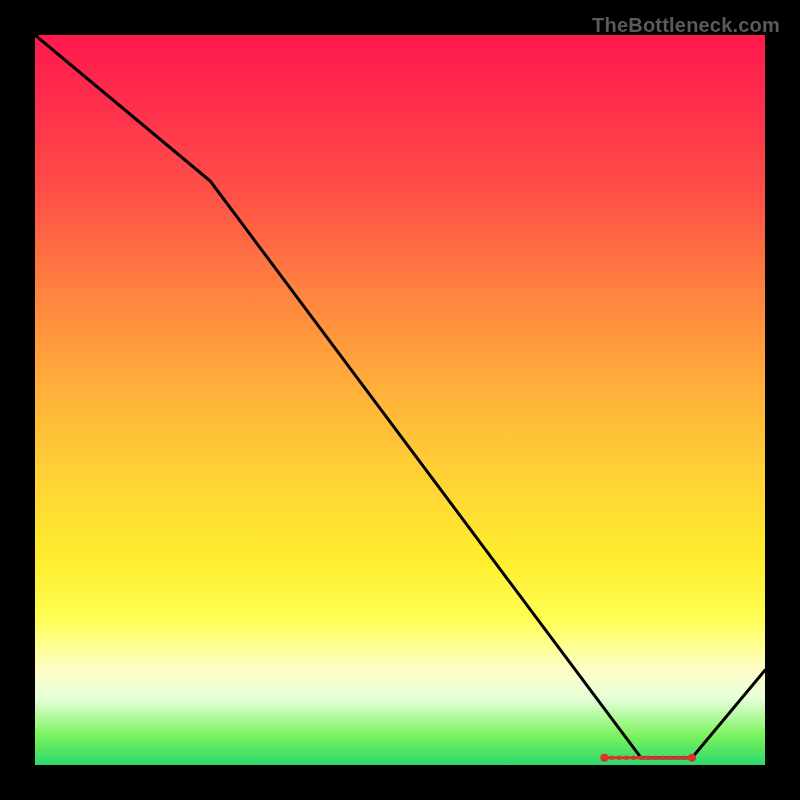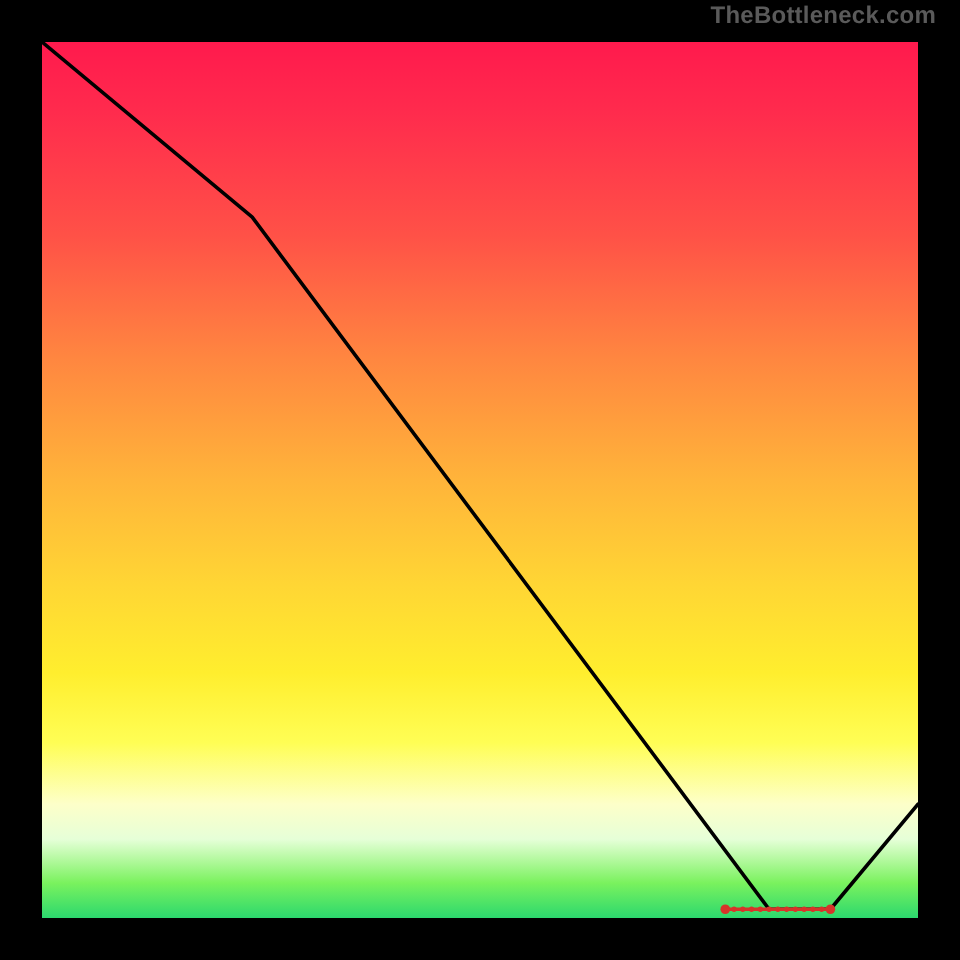--- a/index.html
+++ b/index.html
@@ -18,7 +18,7 @@
   }
   .watermark {
     position: absolute;
-    top: 2px;
+    top: 14px;
     right: 20px;
     color: #5a5a5a;
     font-size: 20px;

